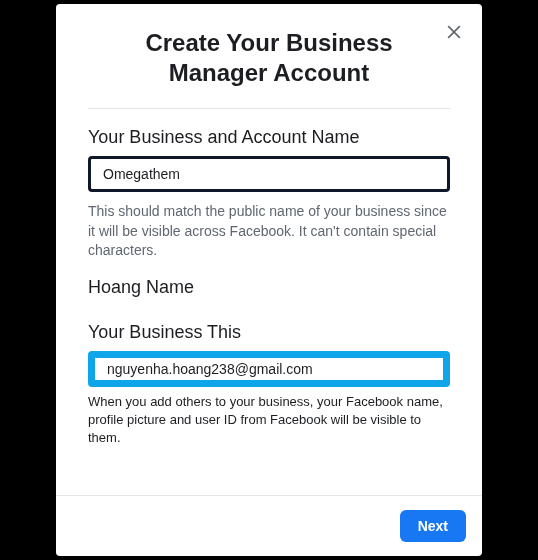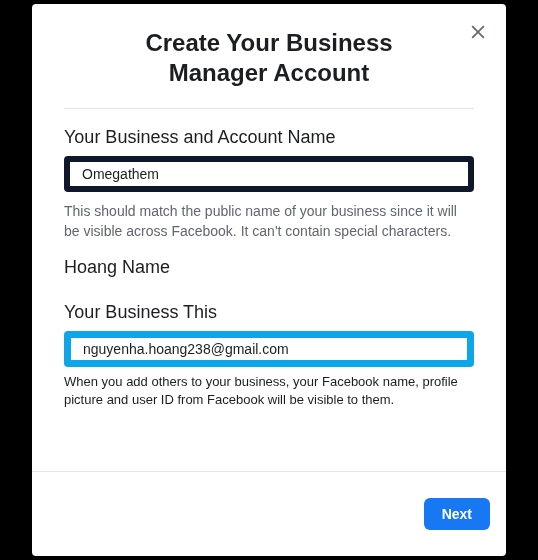--- a/index.html
+++ b/index.html
@@ -18,7 +18,7 @@
     }
     .modal {
       background: #fff;
-      width: 474px;
+      width: 426px;
       height: 552px;
       border-radius: 4px;
       position: relative;

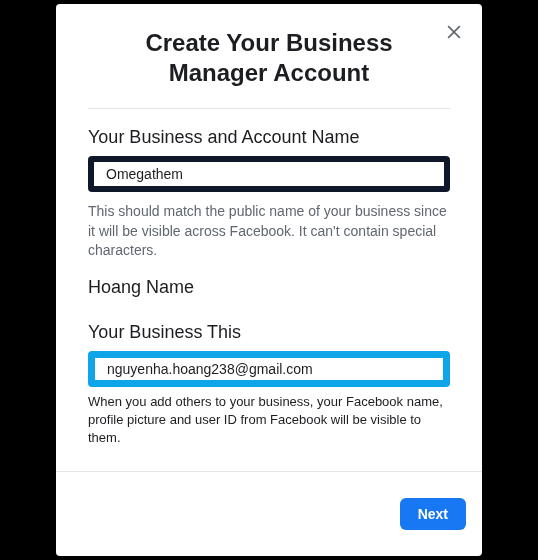--- a/index.html
+++ b/index.html
@@ -62,7 +62,7 @@
     .field-input {
       width: 100%;
       height: 36px;
-      border: 6px solid #0f172a;
+      border: 3px solid #0f172a;
       border-radius: 4px;
       padding: 0 12px;
       font-size: 14px;

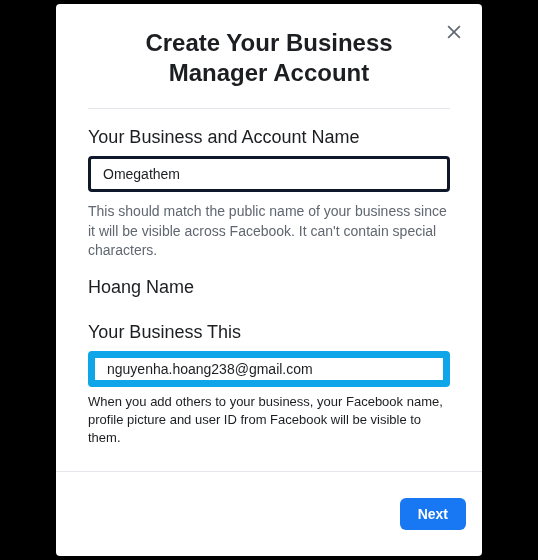--- a/index.html
+++ b/index.html
@@ -91,7 +91,7 @@
     }
     .footer {
       border-top: 1px solid #e4e6eb;
-      padding: 26px 16px;
+      padding: 14px 16px;
       display: flex;
       justify-content: flex-end;
     }

